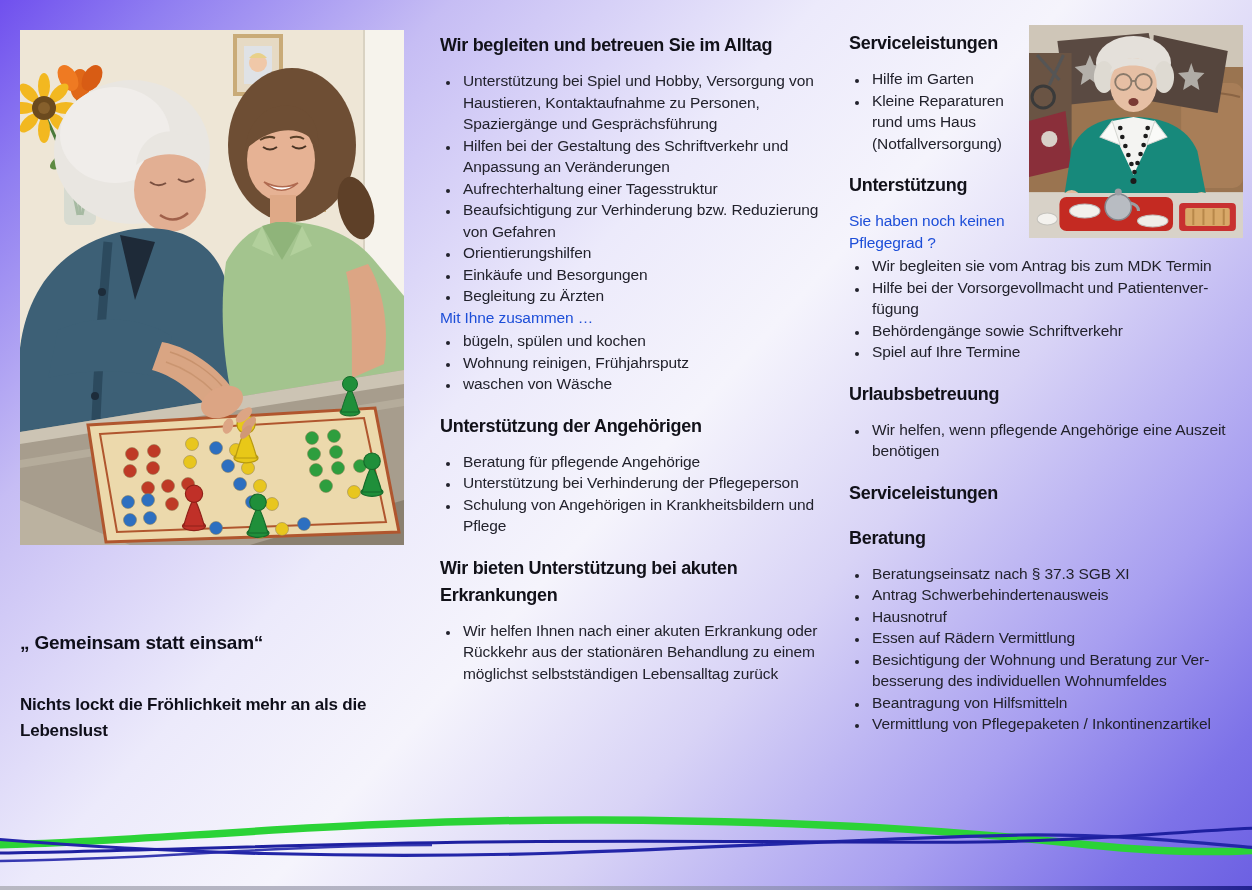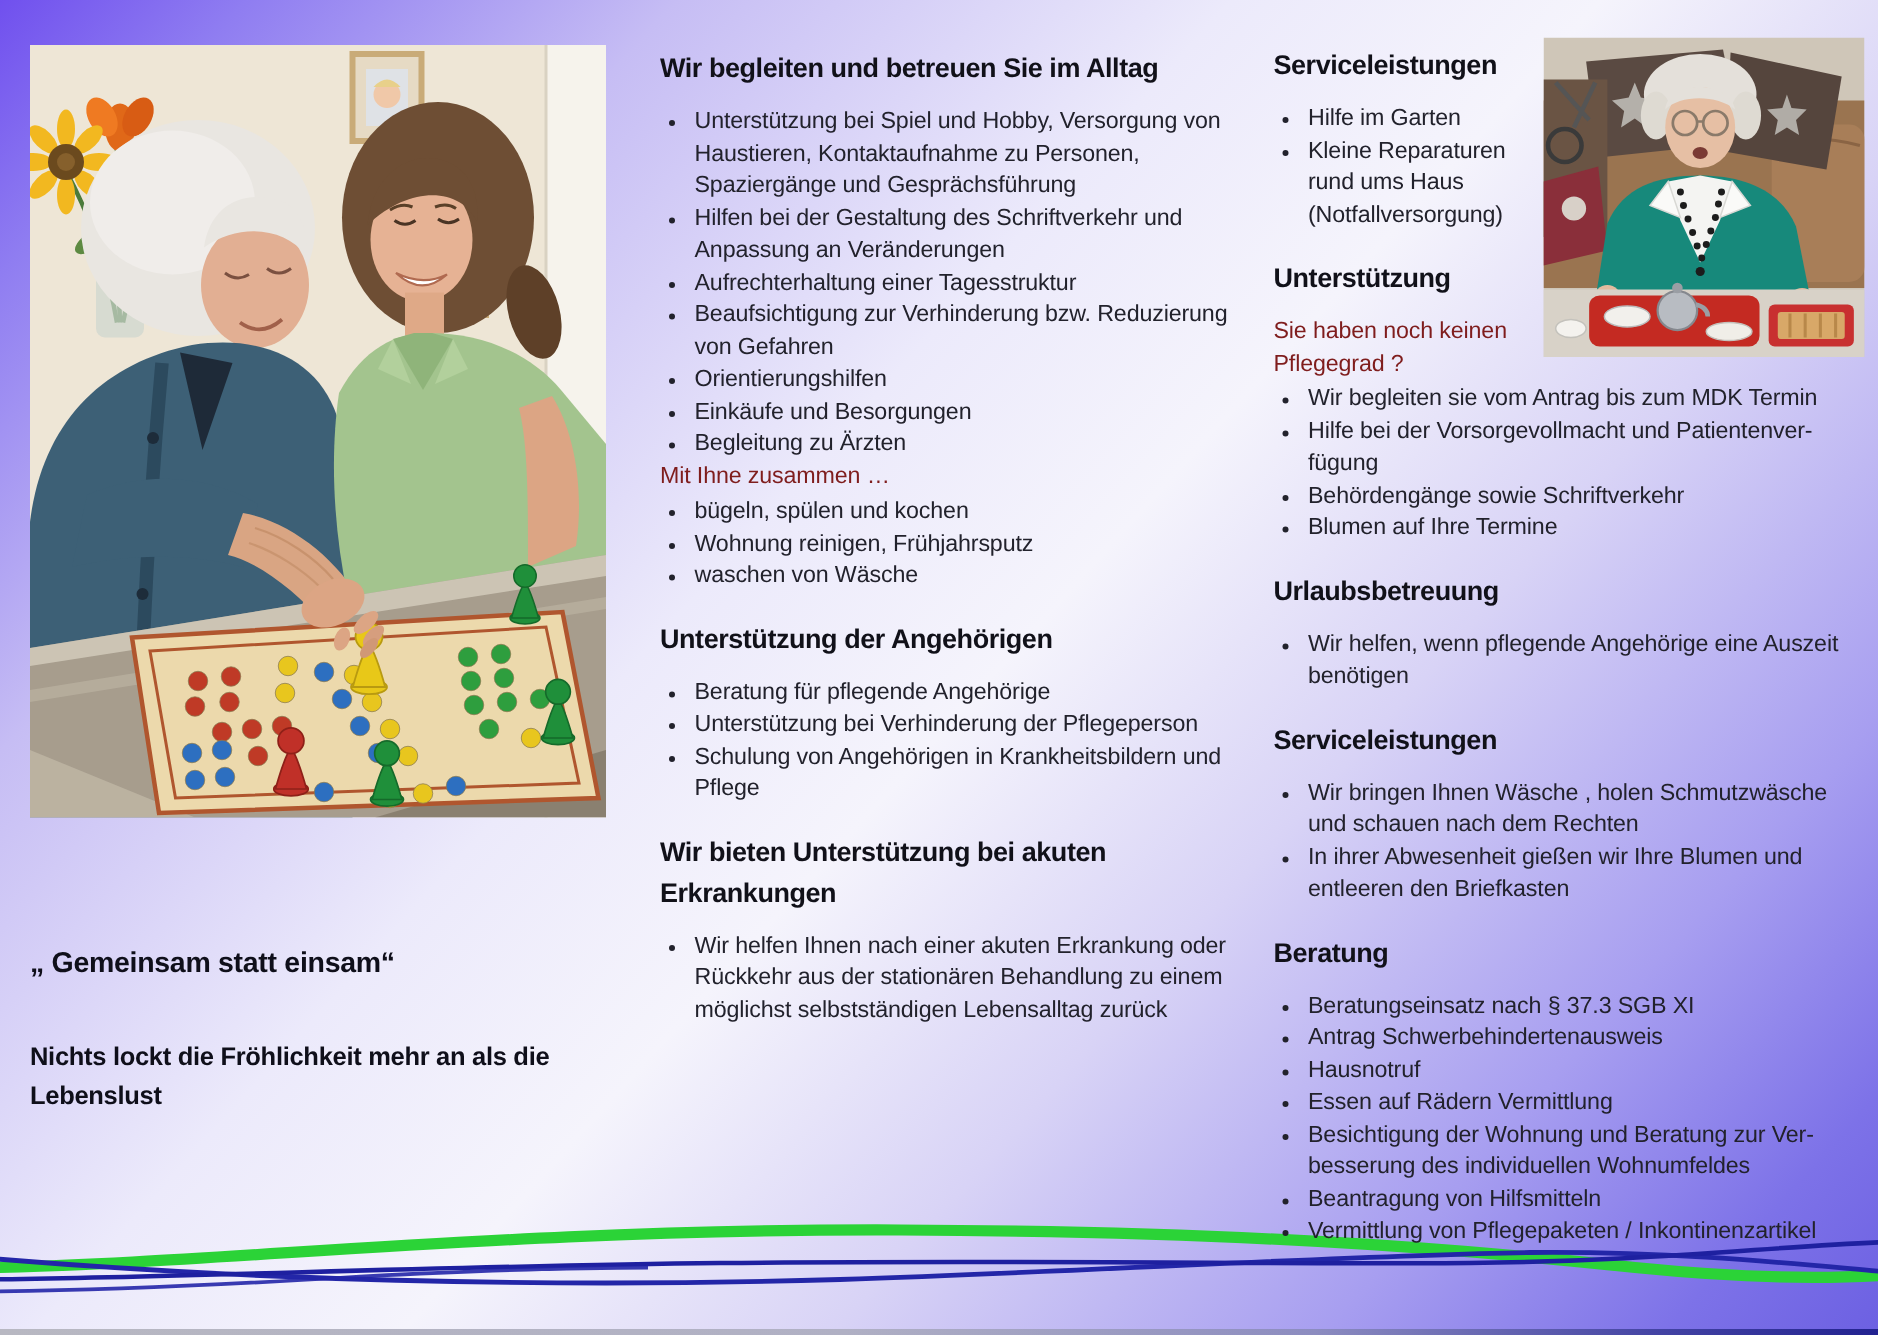--- a/index.html
+++ b/index.html
@@ -19,7 +19,7 @@
     line-height:27px;margin:18px 0 11px 0;
   }
   .col .sec-heading:first-child{margin-top:0;}
-  .intro{font-size:15.5px;letter-spacing:-0.1px;line-height:21.5px;margin:0 0 2px 0;color:#7f1d1d;}
+  .intro{font-size:15.5px;letter-spacing:-0.1px;line-height:21.5px;margin:0 0 2px 0;color:#1d4ed8;}
   ul.bullets{margin:2px 0 0 0;padding:0 0 0 20px;list-style:disc;}
   ul.bullets li{
     font-size:15.5px;letter-spacing:-0.1px;line-height:21.5px;

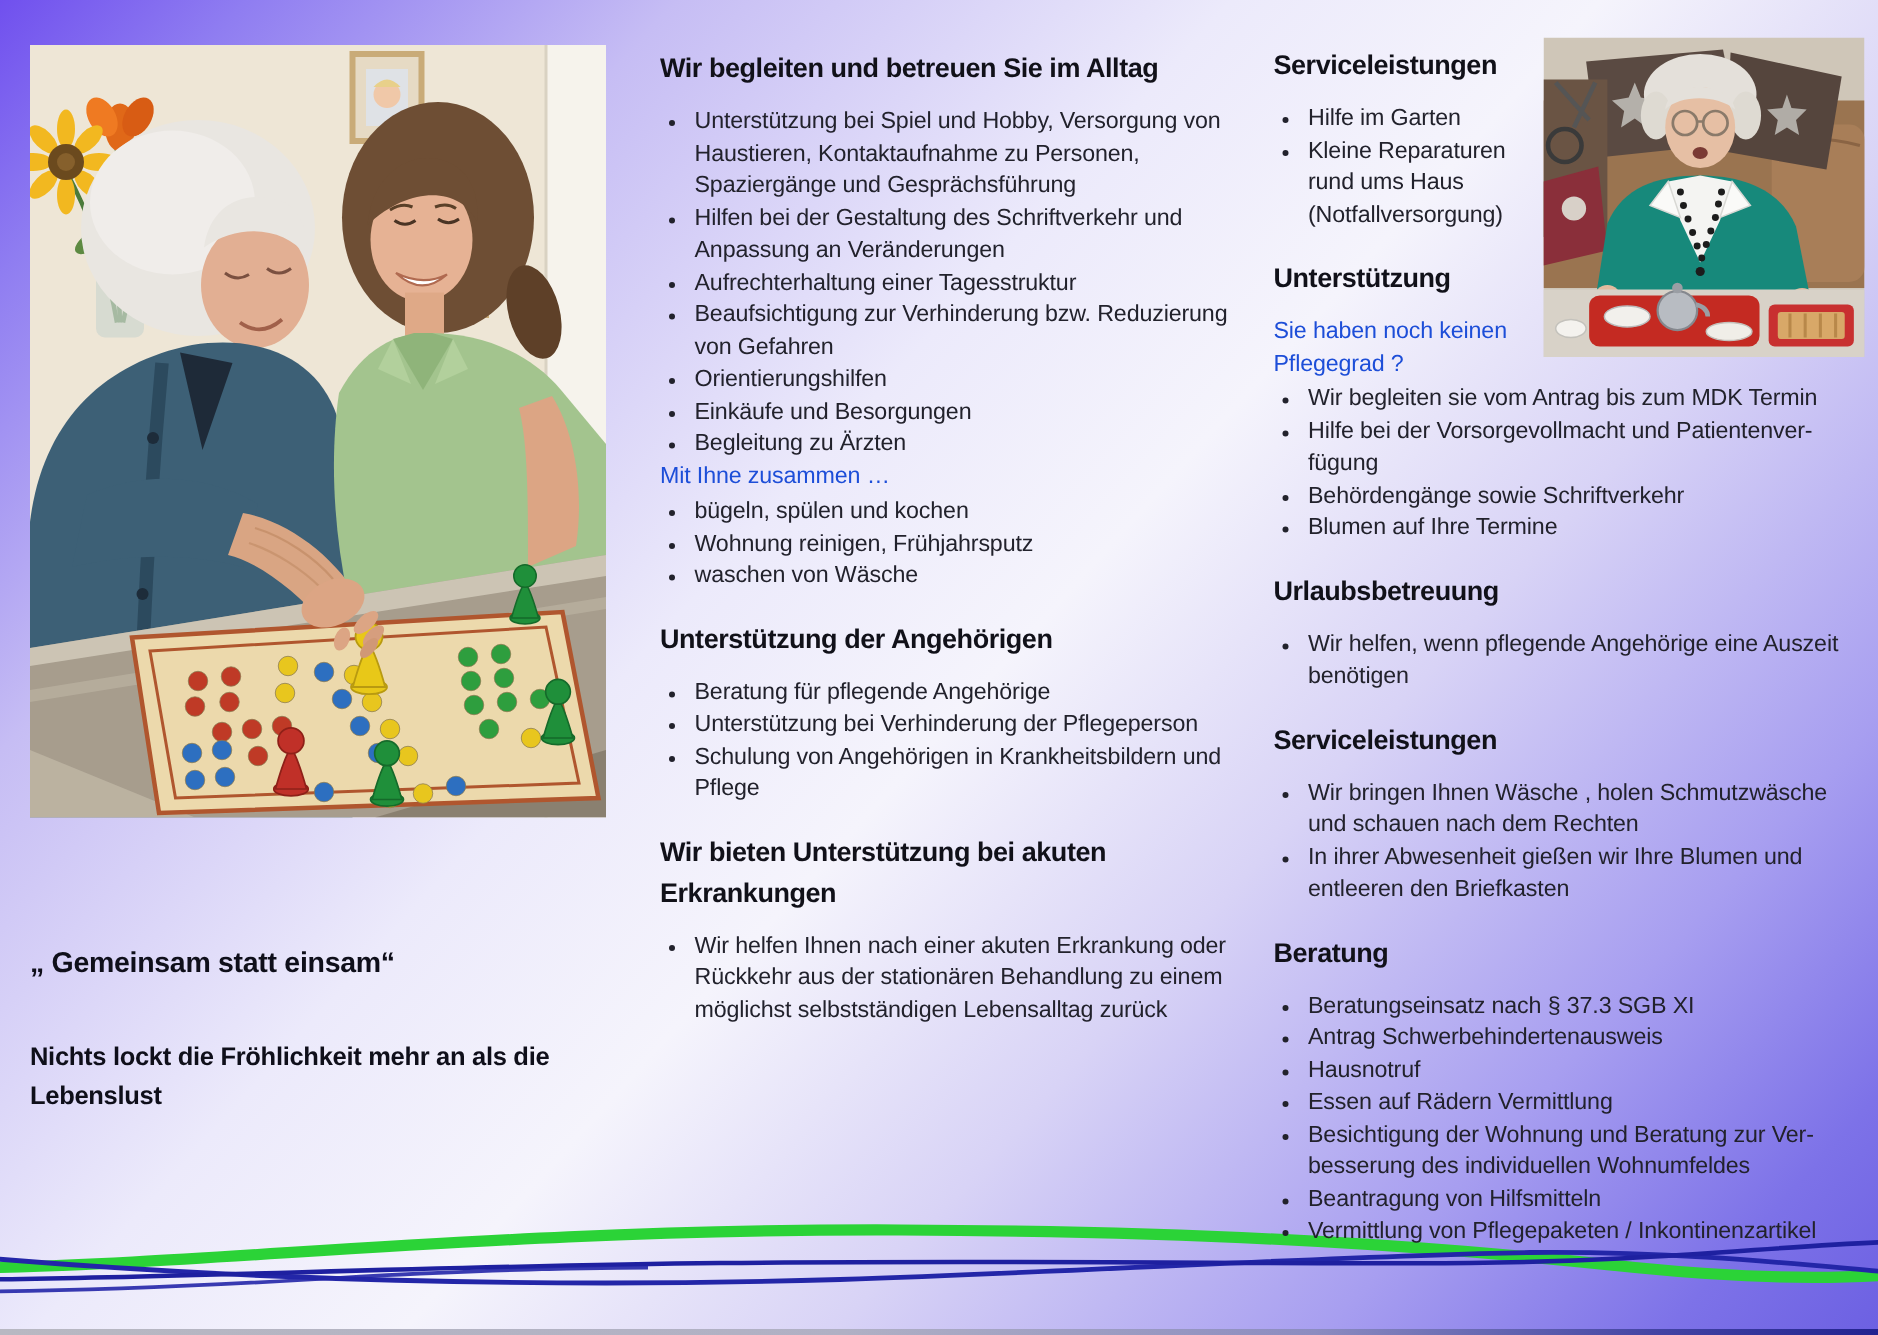--- a/index.html
+++ b/index.html
@@ -346,7 +346,7 @@
         <li>Wir begleiten sie vom Antrag bis zum MDK Termin</li>
         <li>Hilfe bei der Vorsorgevollmacht und Patientenver­fügung</li>
         <li>Behördengänge sowie Schriftverkehr</li>
-        <li>Blumen auf Ihre Termine</li>
+        <li>Spiel auf Ihre Termine</li>
       </ul>
       <h2 class="sec-heading">Urlaubsbetreuung</h2>
       <ul class="bullets">

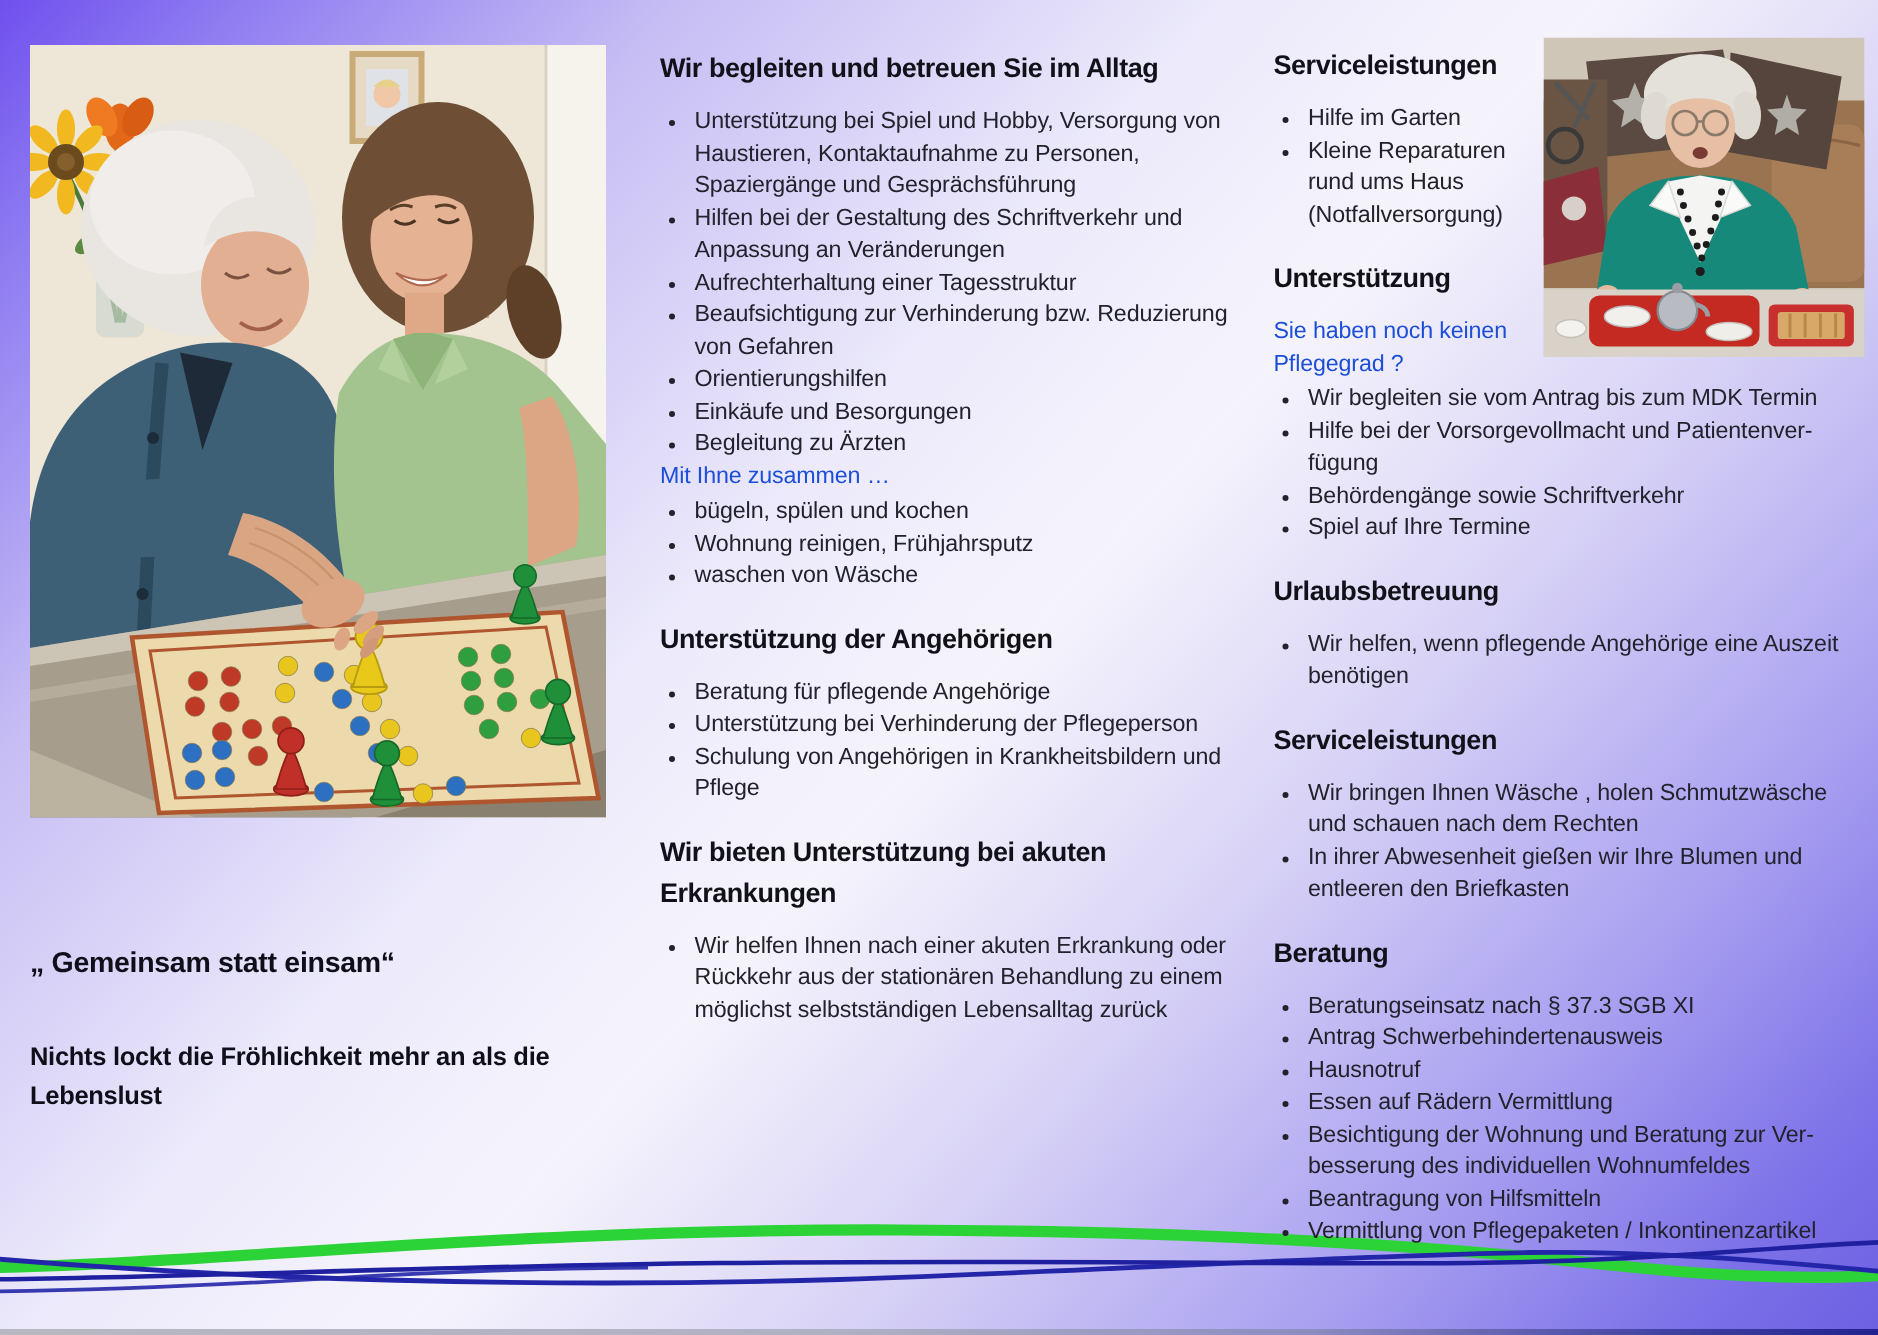--- a/index.html
+++ b/index.html
@@ -353,10 +353,6 @@
         <li>Wir helfen, wenn pflegende Angehörige eine Auszeit benötigen</li>
       </ul>
       <h2 class="sec-heading">Serviceleistungen</h2>
-      <ul class="bullets">
-        <li>Wir bringen Ihnen Wäsche , holen Schmutzwä­sche und schauen nach dem Rechten</li>
-        <li>In ihrer Abwesenheit gießen wir Ihre Blumen und entleeren den Briefkasten</li>
-      </ul>
       <h2 class="sec-heading">Beratung</h2>
       <ul class="bullets">
         <li>Beratungseinsatz nach § 37.3 SGB XI</li>

